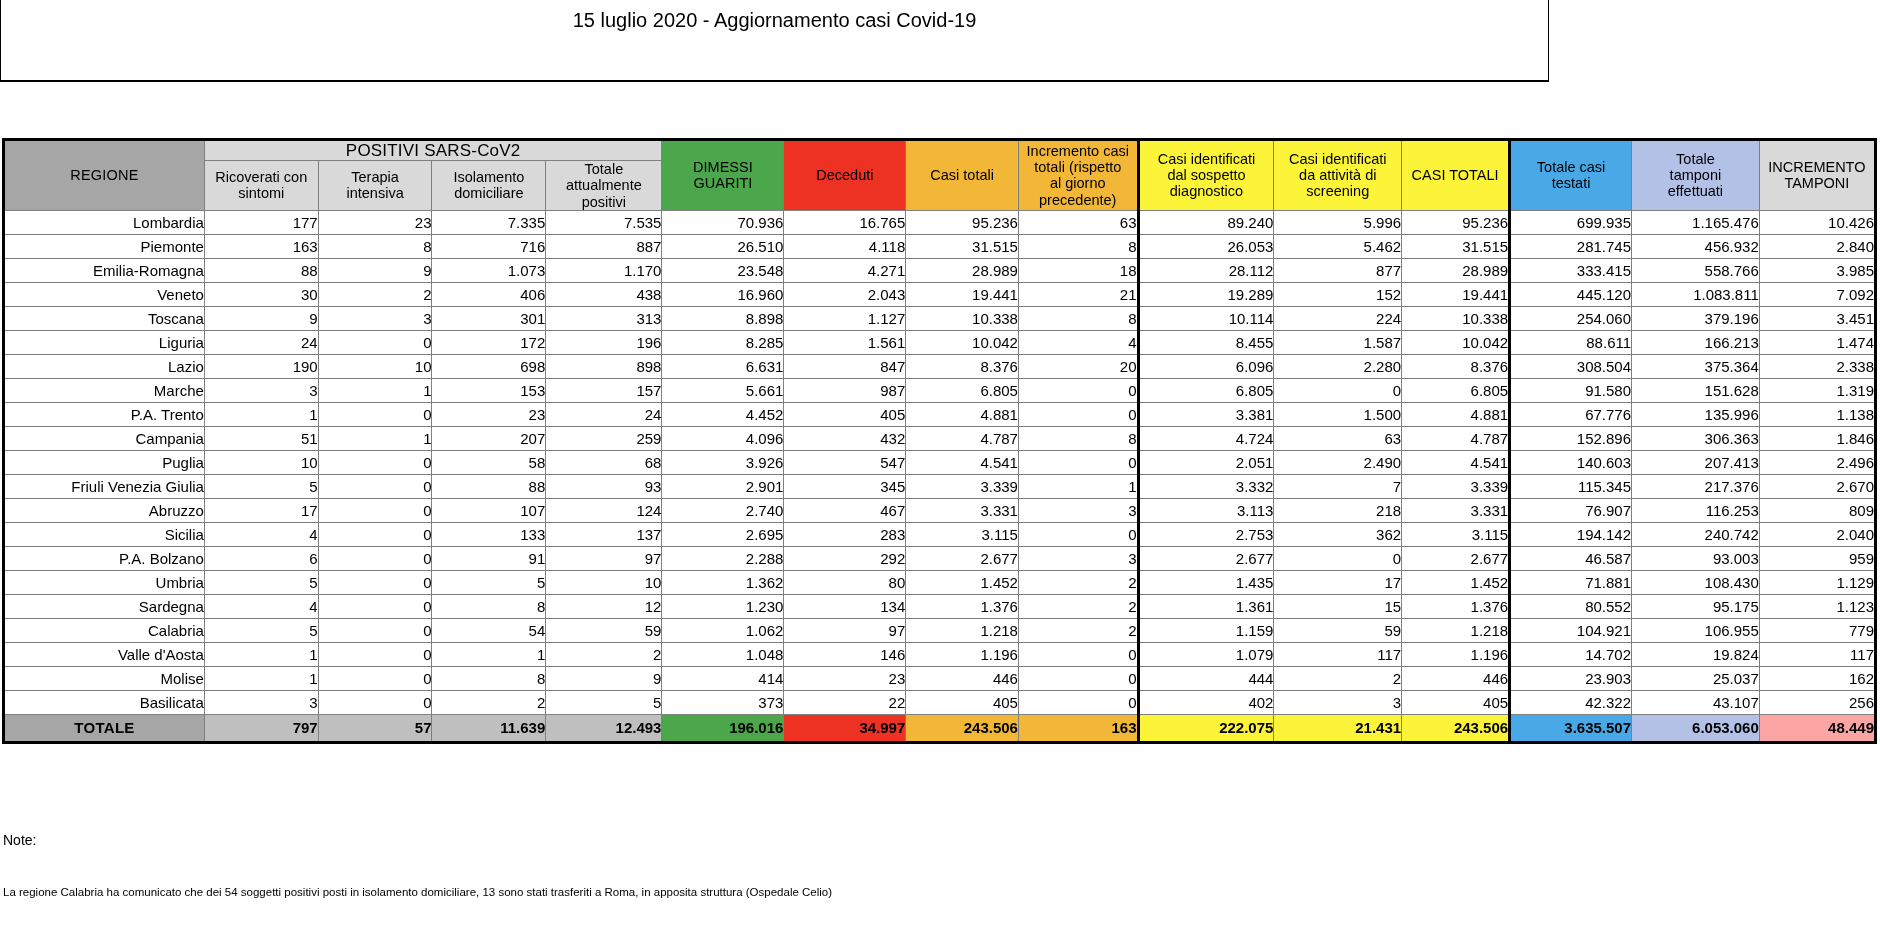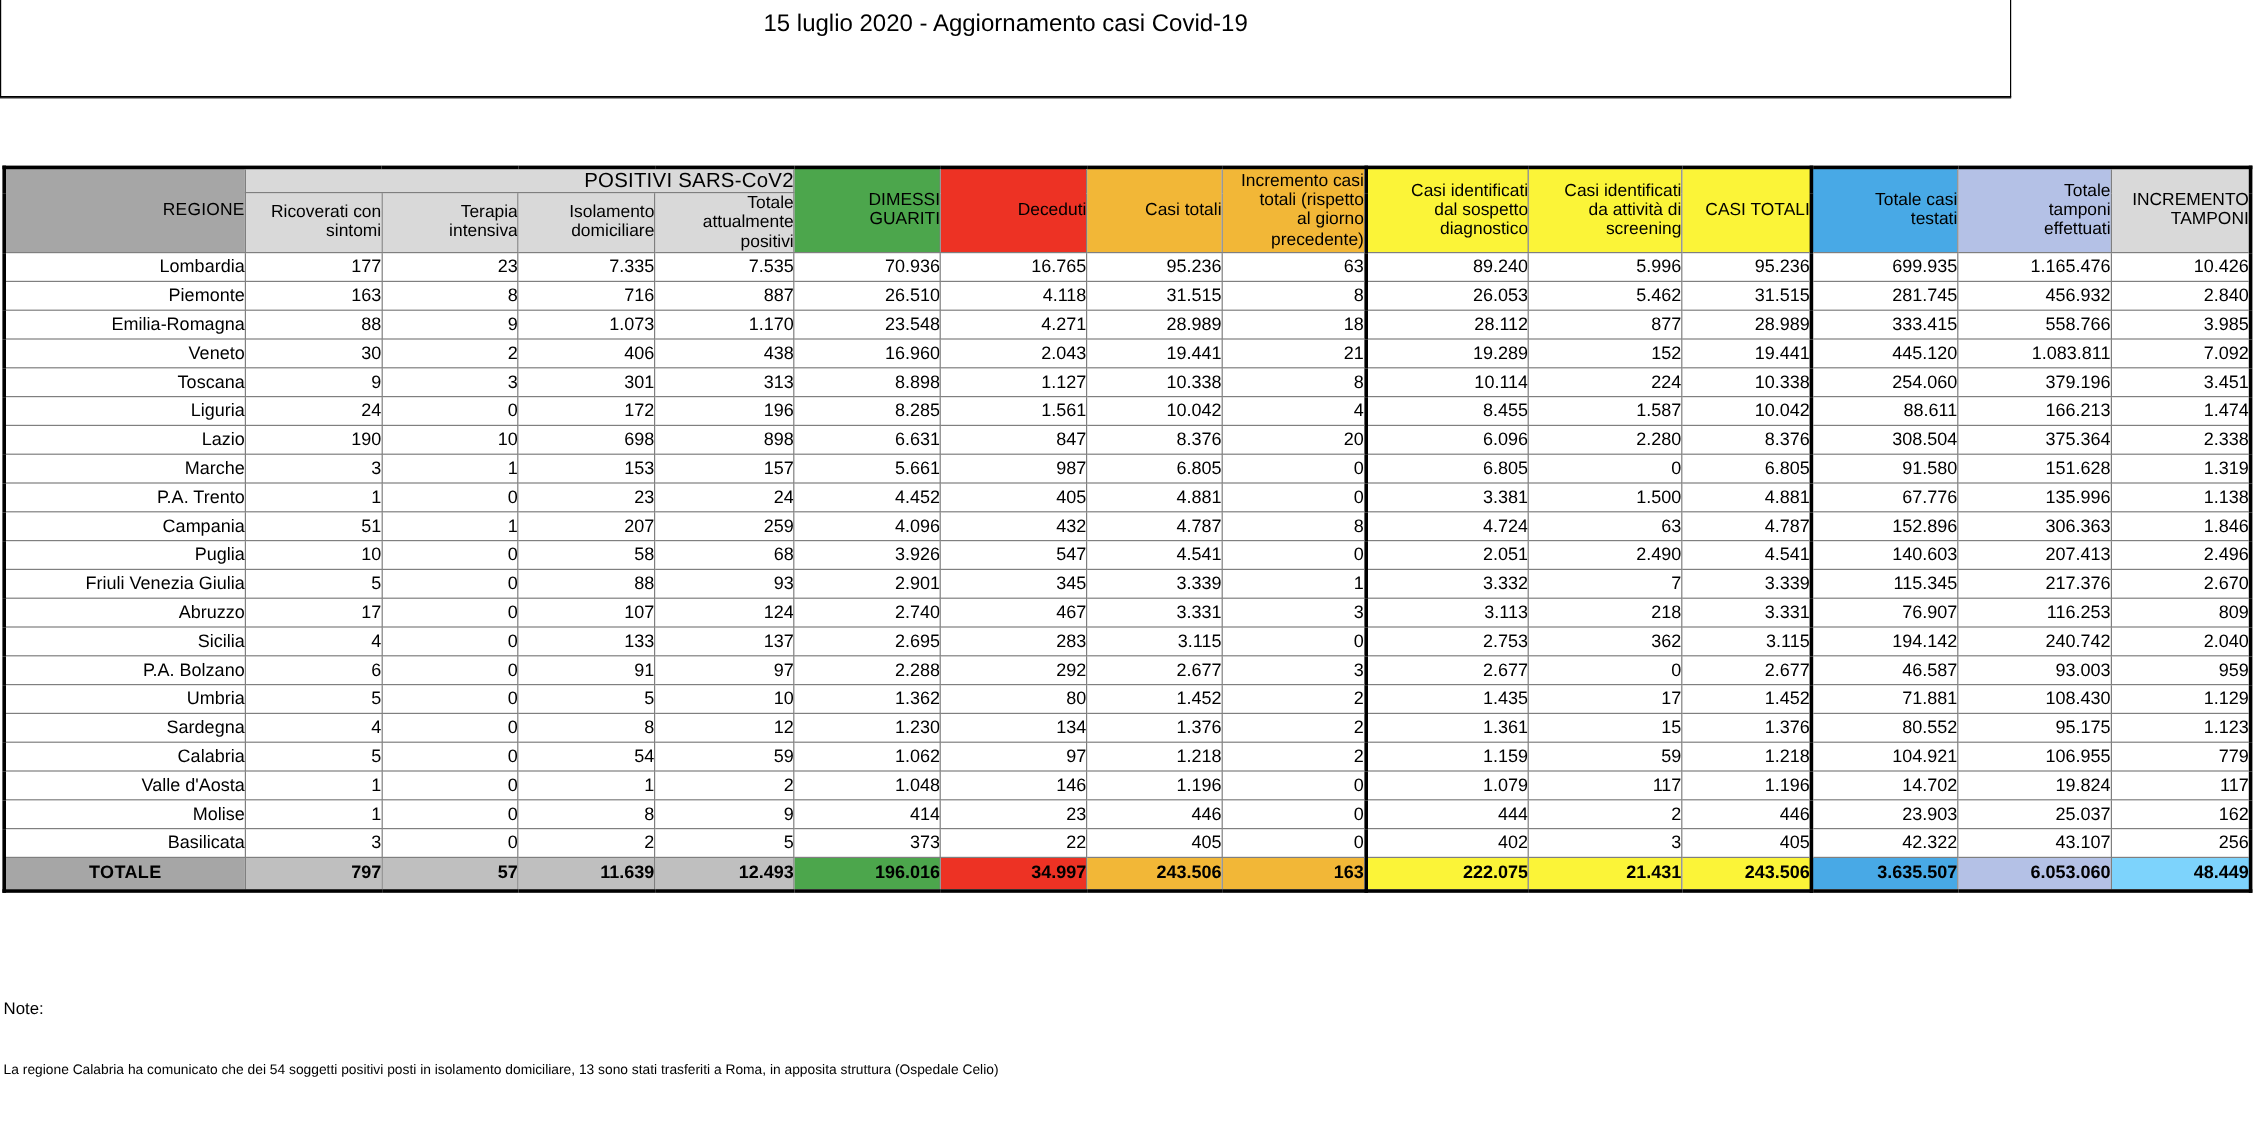--- a/index.html
+++ b/index.html
@@ -21,7 +21,7 @@
     position: absolute;
     left: 0;
     top: 0;
-    width: 1676px;
+    width: 1549px;
     height: 82px;
     border: 1px solid #000;
     border-top: none;

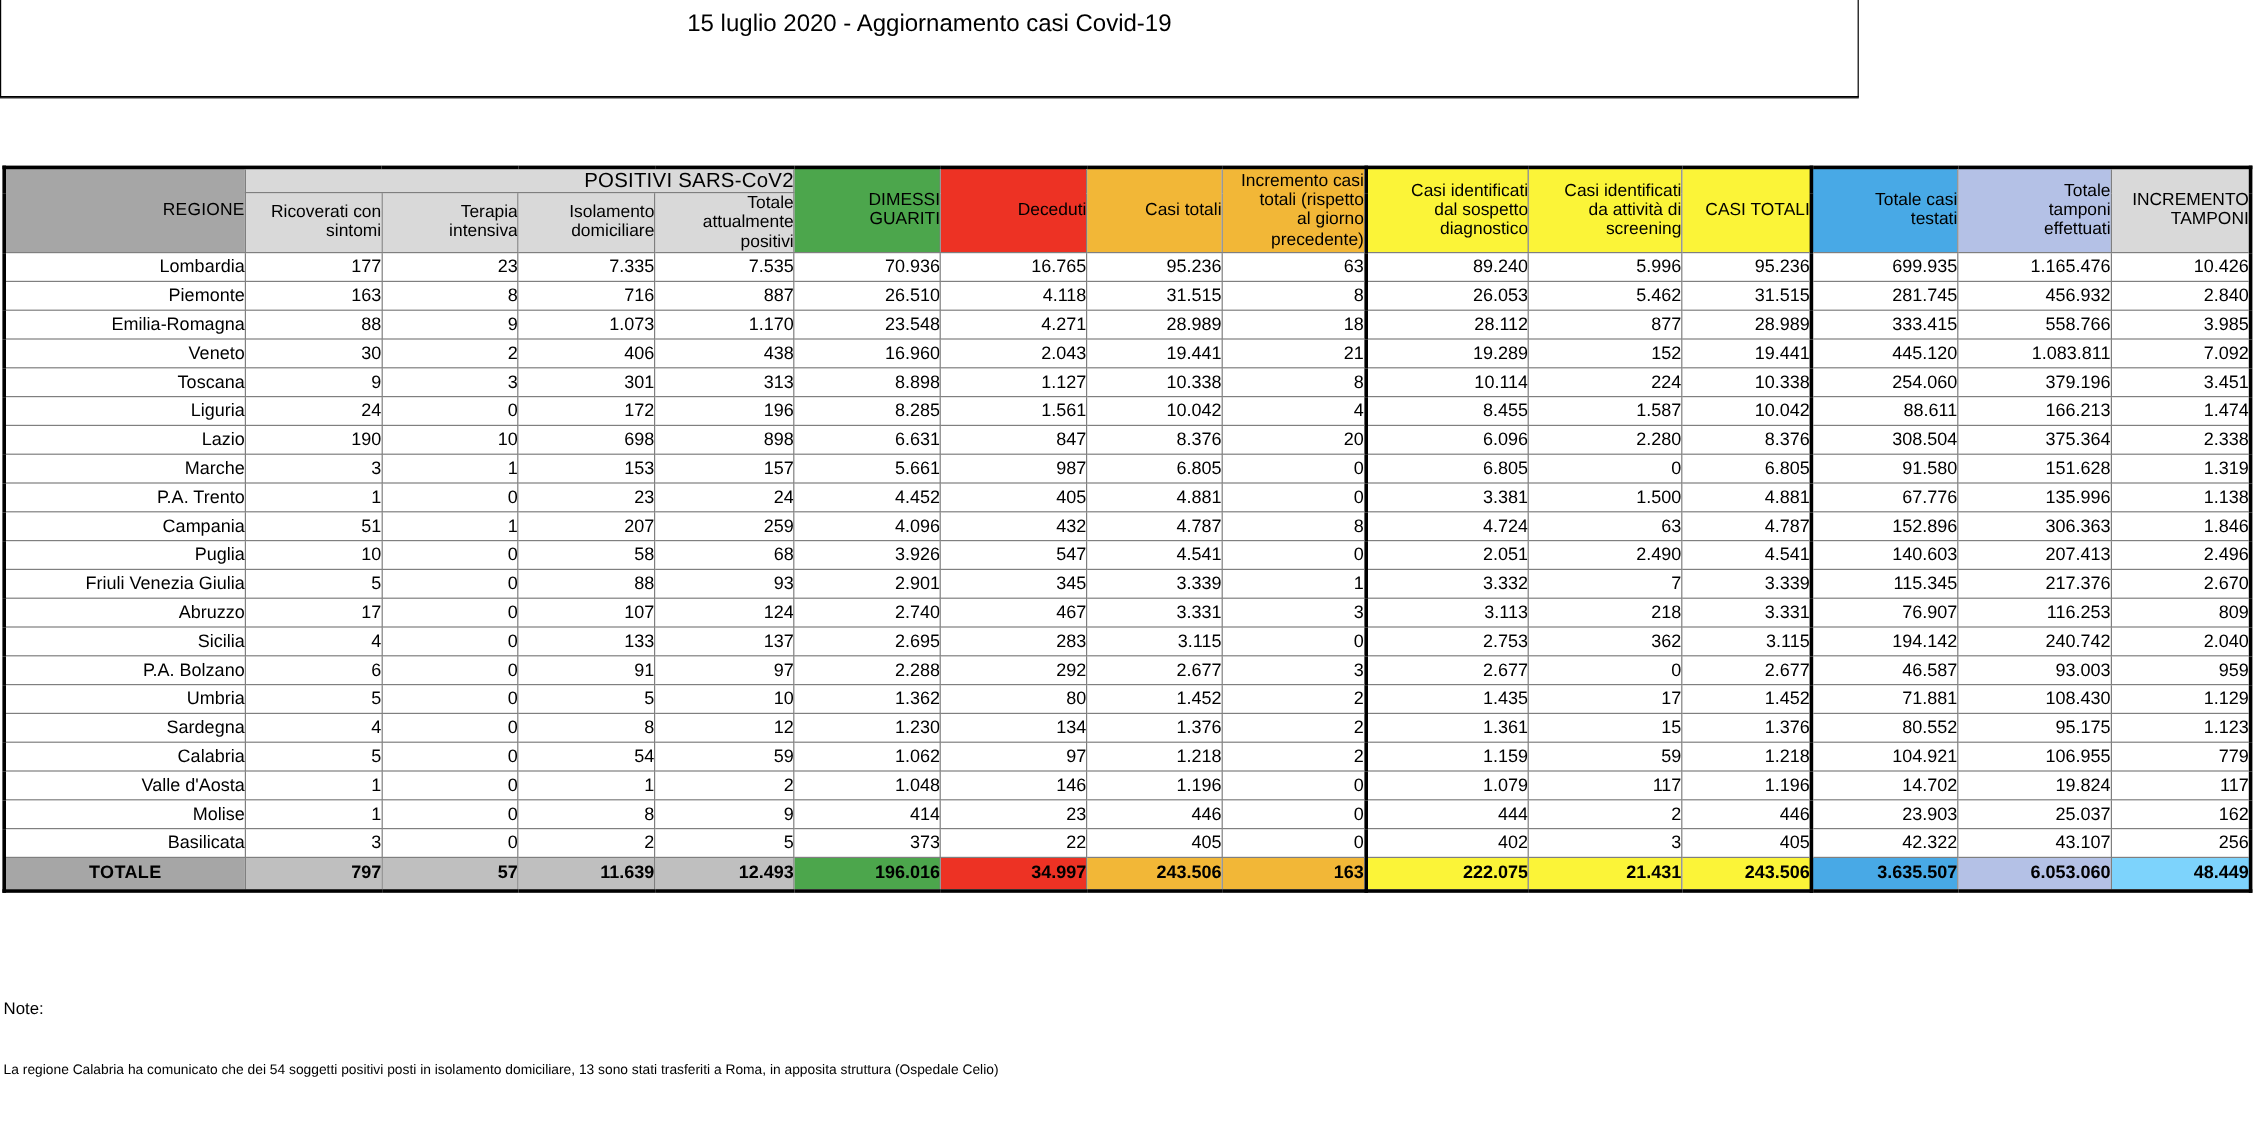--- a/index.html
+++ b/index.html
@@ -80,7 +80,7 @@
 
   
   .hdr {
-    text-align: right;
+    text-align: center;
     font-size: 14.5px;
     line-height: 1.12;
     padding: 2px 3px;

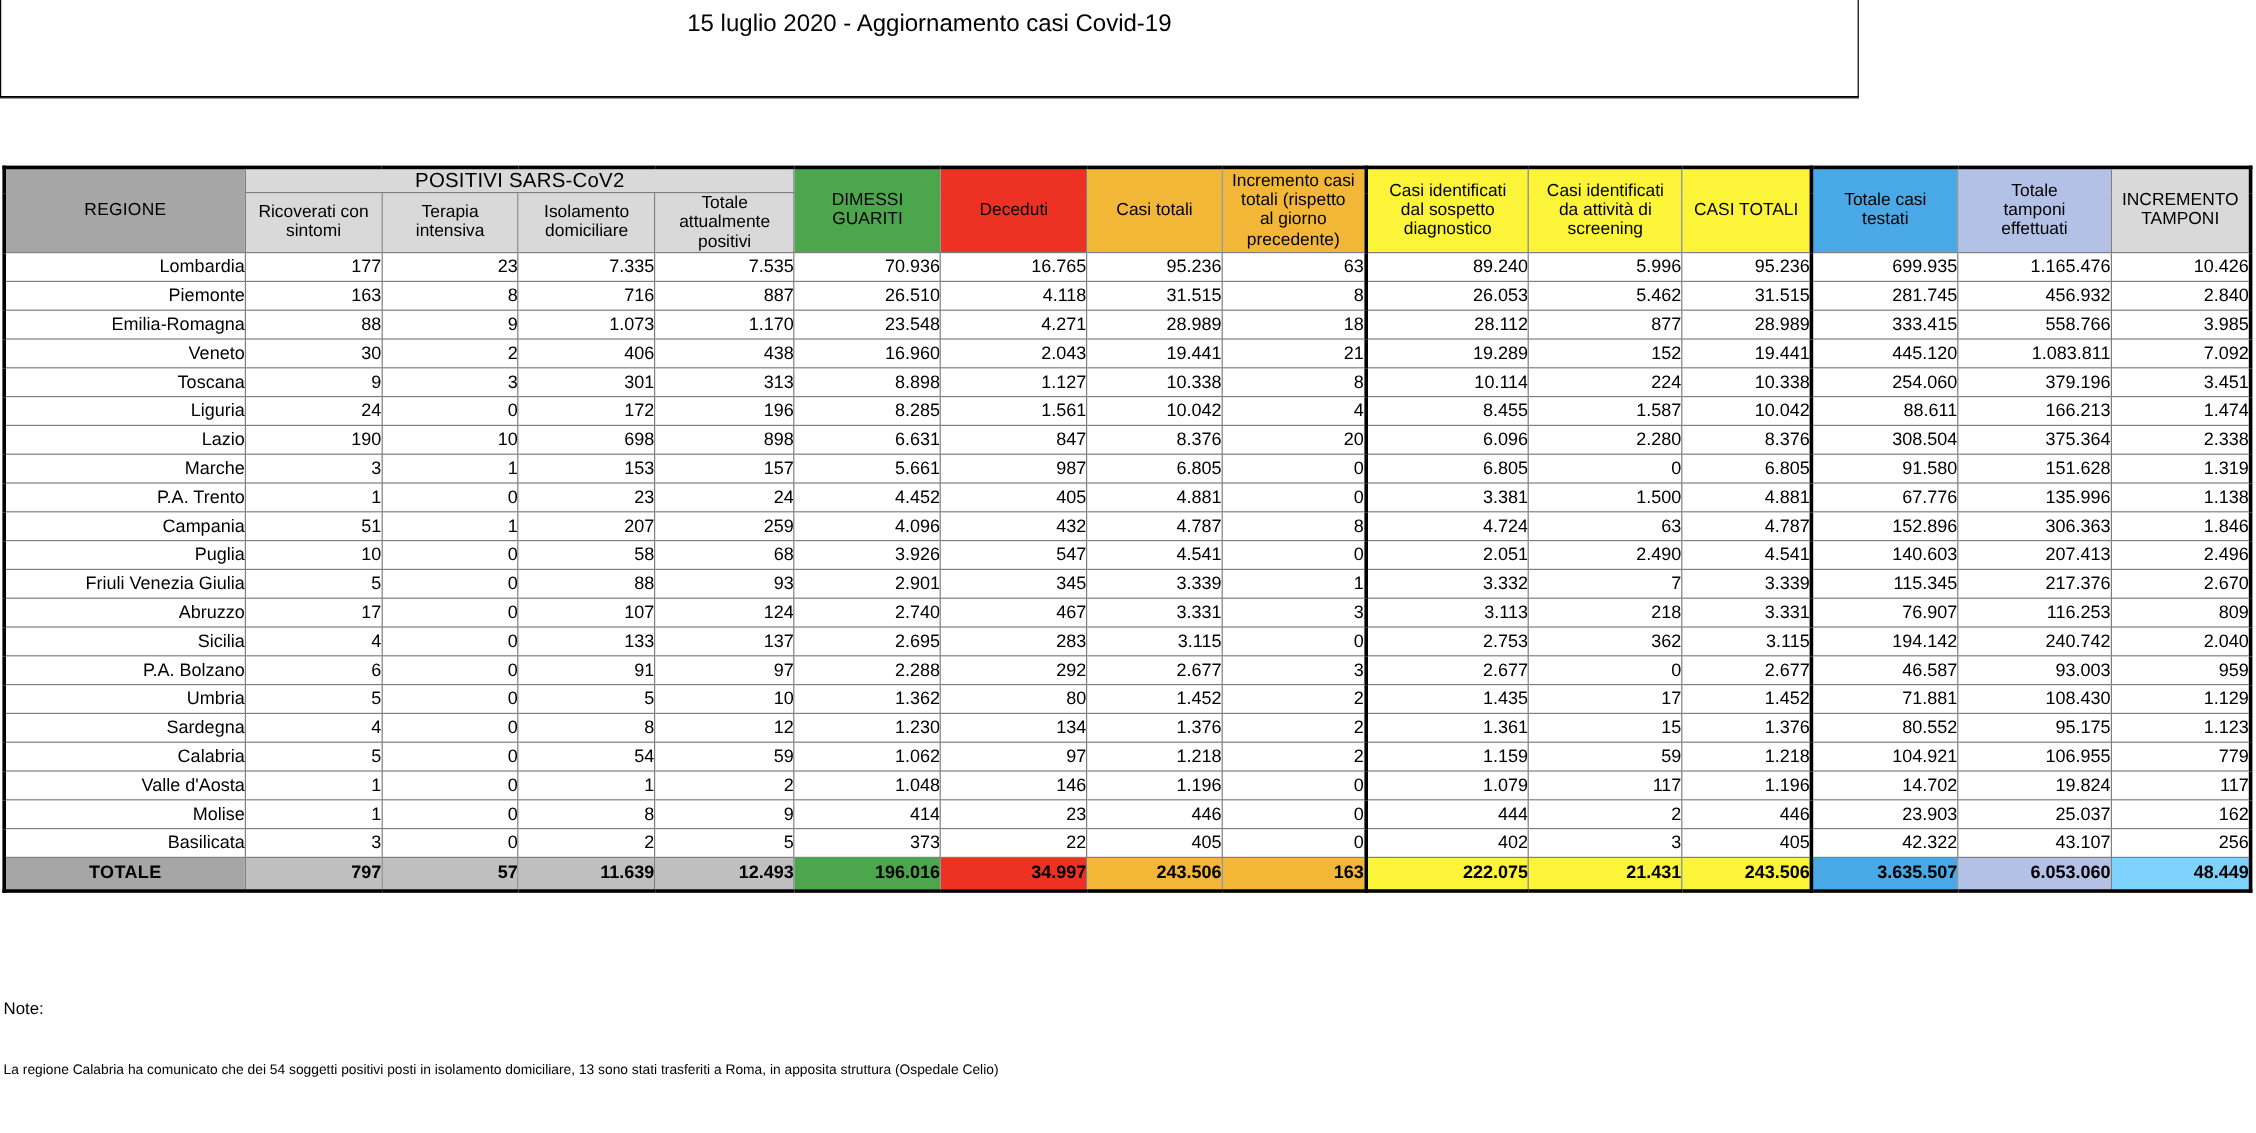--- a/index.html
+++ b/index.html
@@ -140,7 +140,7 @@
   .tot-yellow { background: #fbf438; }
   .tot-blue { background: #48a9e6; }
   .tot-lavender { background: #b4c1e6; }
-  .tot-plain { background: #7dd3fc; margin-top: 24px; }
+  .tot-plain { background: #fca5a5; margin-top: 24px; }
 
   
   table.covid tr.top-border th { border-top: 3px solid #000; }

